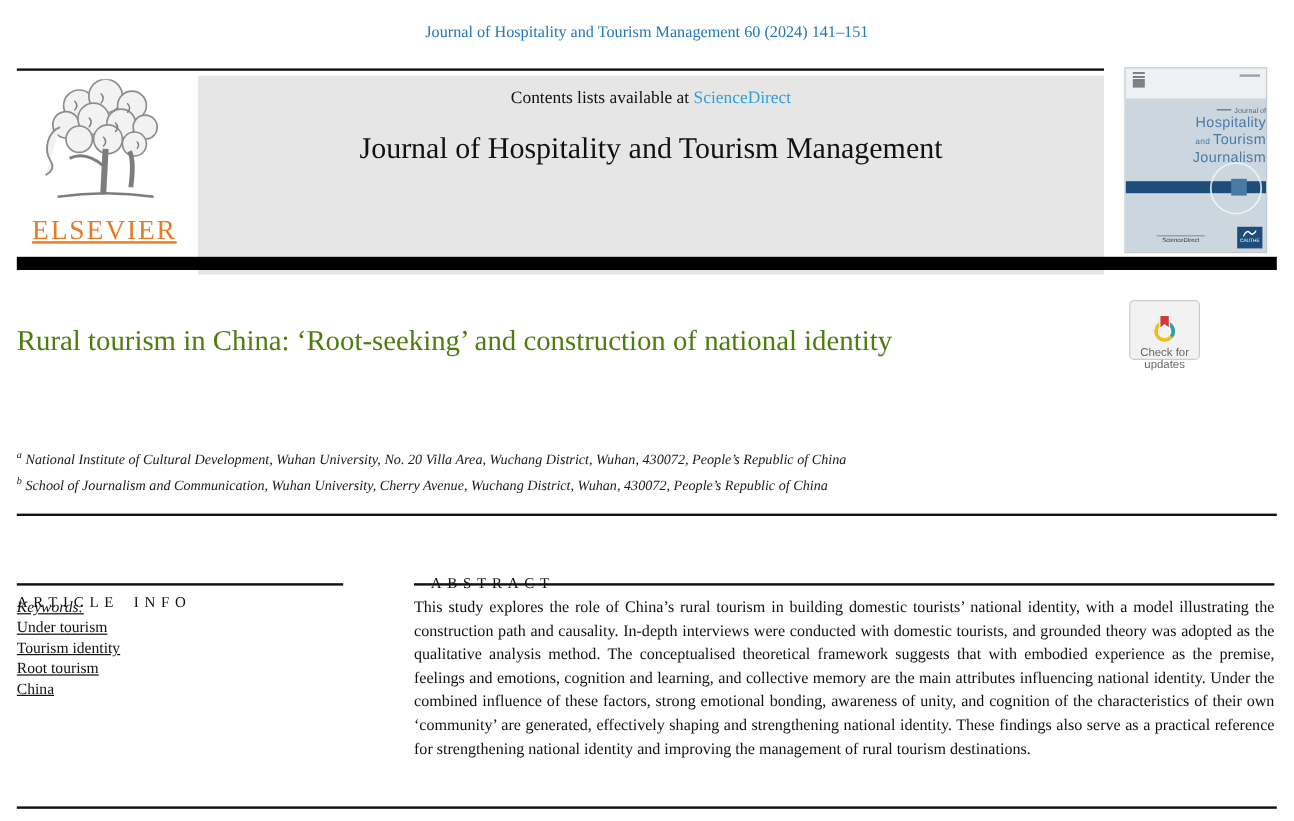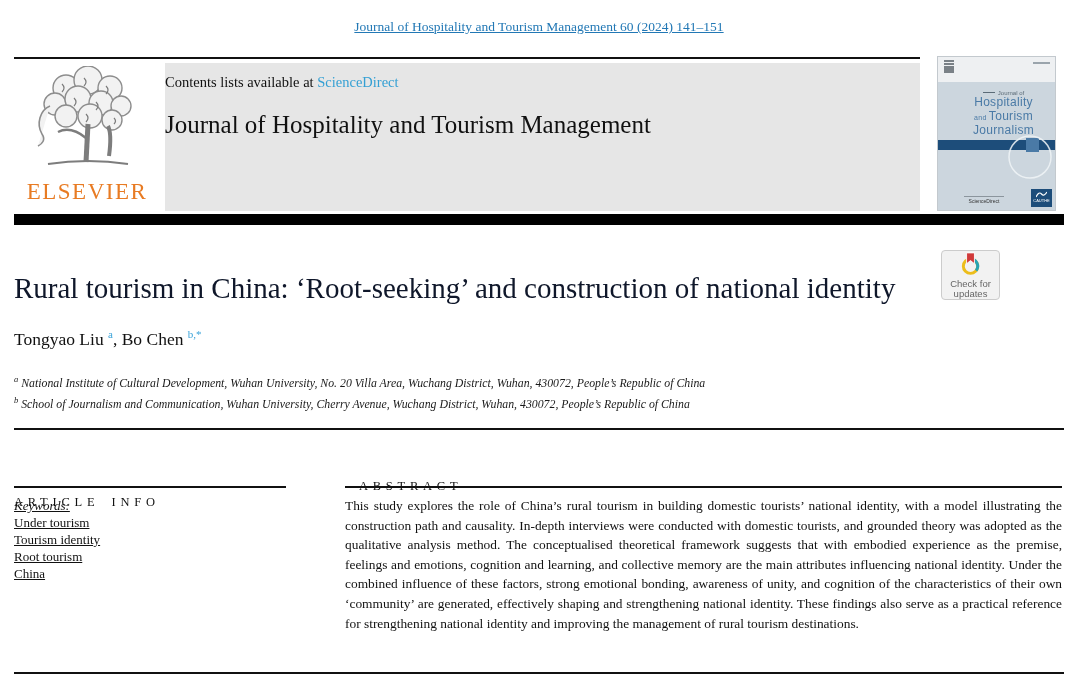--- a/index.html
+++ b/index.html
@@ -18,7 +18,7 @@
   
   .citation {
     position: absolute; top: 19px; left: 0; width: 100%;
-    text-align: center; font-size: 13.5px; color: #2278b5; text-decoration: underline;
+    text-align: center; font-size: 13.5px; color: #2278b5;
   }
 
   

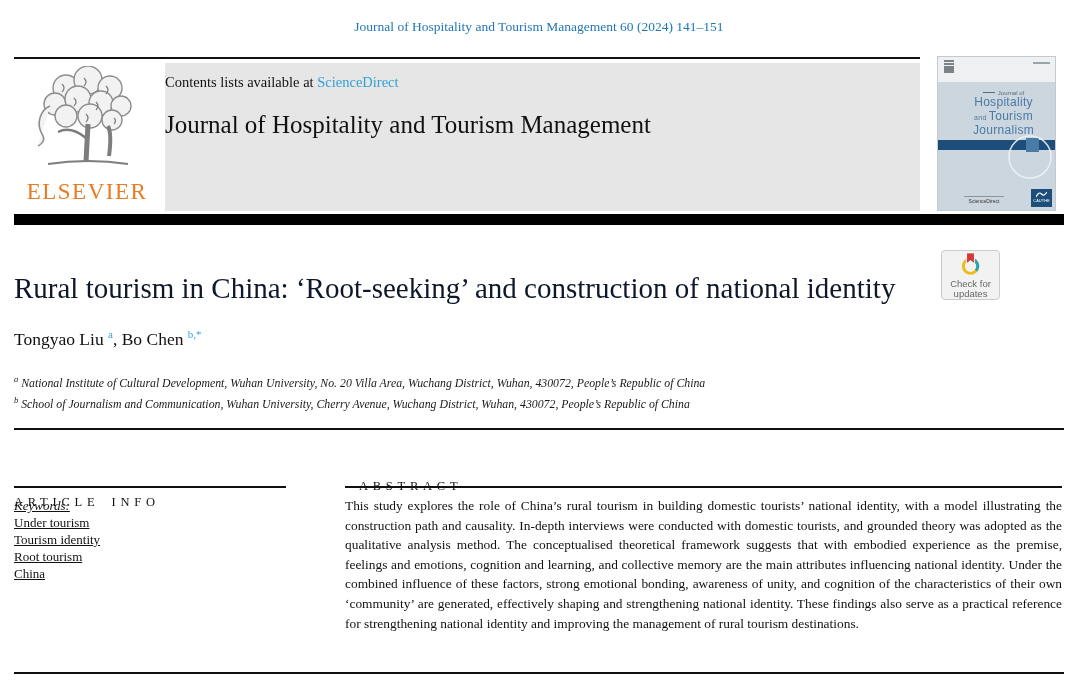--- a/index.html
+++ b/index.html
@@ -34,8 +34,8 @@
 
   
   .banner {
-    position: absolute; left: 165px; top: 63px; width: 755px; height: 148px;
-    background: #e6e6e6; text-align: left;
+    position: absolute; left: 165px; top: 63px; width: 755px; height: 166px;
+    background: #e6e6e6; text-align: center;
   }
   .contents { padding-top: 11px; font-size: 14.5px; color: #111; }
   .link-blue { color: #35a0d4; cursor: pointer; }

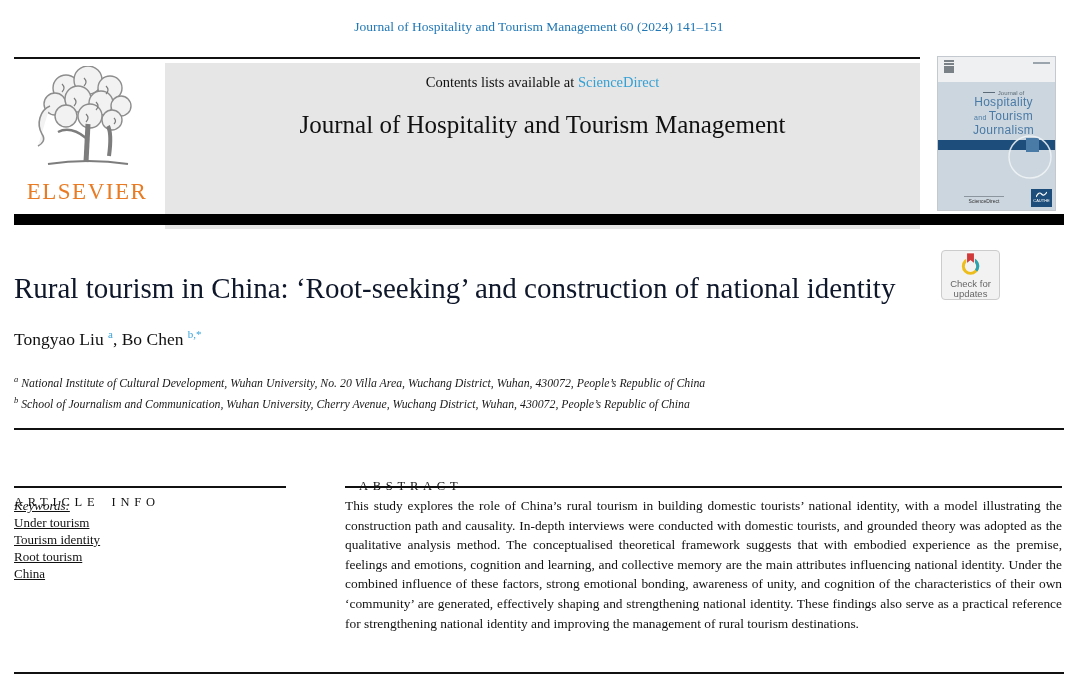--- a/index.html
+++ b/index.html
@@ -54,7 +54,7 @@
     background: linear-gradient(#7a8187 0 2px, #eef0f2 2px 3px, #7a8187 3px 5px, #eef0f2 5px 6px, #7a8187 6px 13px);
   }
   .issn-mark { position: absolute; right: 5px; top: 5px; width: 17px; height: 2px; background: #9aa4ac; }
-  .cover-title { position: relative; text-align: center; padding: 8px 0 0 14px; height: 58px; }
+  .cover-title { position: relative; text-align: right; padding: 8px 0 0 14px; height: 69px; }
   .ct-line1 { font-size: 6px; color: #5b6b77; }
   .ct-line1::before { content: ""; display: inline-block; width: 12px; height: 1px; background: #5b6b77; vertical-align: 2px; margin-right: 3px; }
   .ct-big { font-size: 12px; color: #4a7aa6; letter-spacing: 0.3px; line-height: 13.5px; }

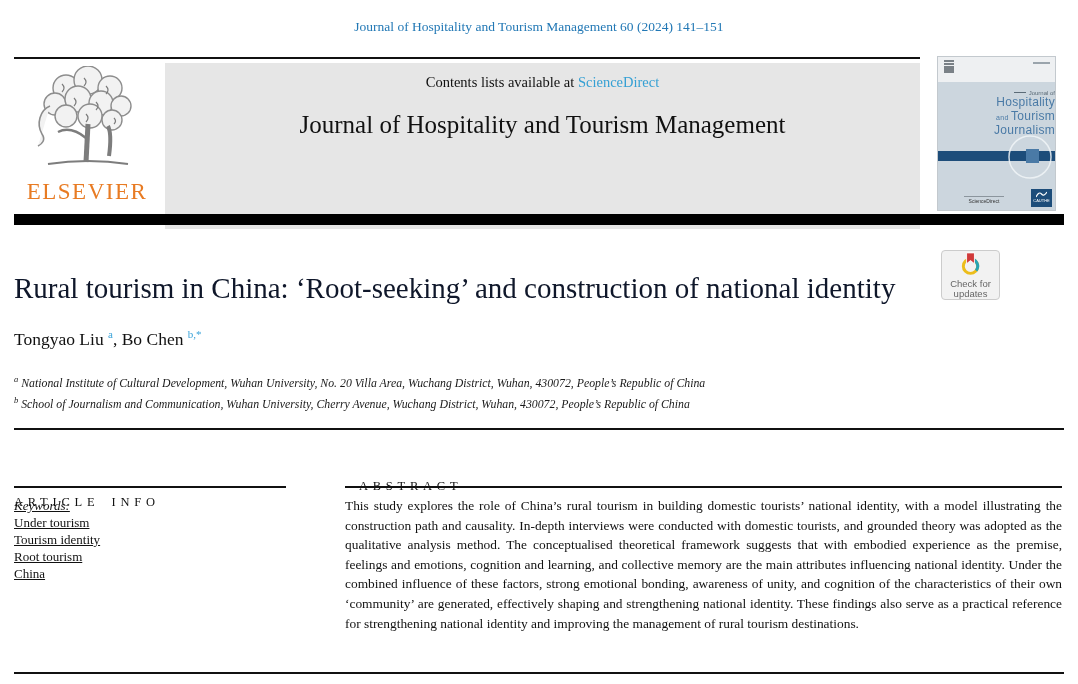--- a/index.html
+++ b/index.html
@@ -30,7 +30,7 @@
   
   .logo { position: absolute; left: 14px; top: 62px; width: 146px; text-align: center; }
   .logo svg { display: block; margin: 4px auto 0; }
-  .wordmark { font-size: 23px; color: #e87b23; letter-spacing: 1.5px; margin-top: 1px; }
+  .wordmark { font-size: 23px; color: #e87b23; letter-spacing: 1.5px; margin-top: 1px; text-decoration: underline; }
 
   
   .banner {

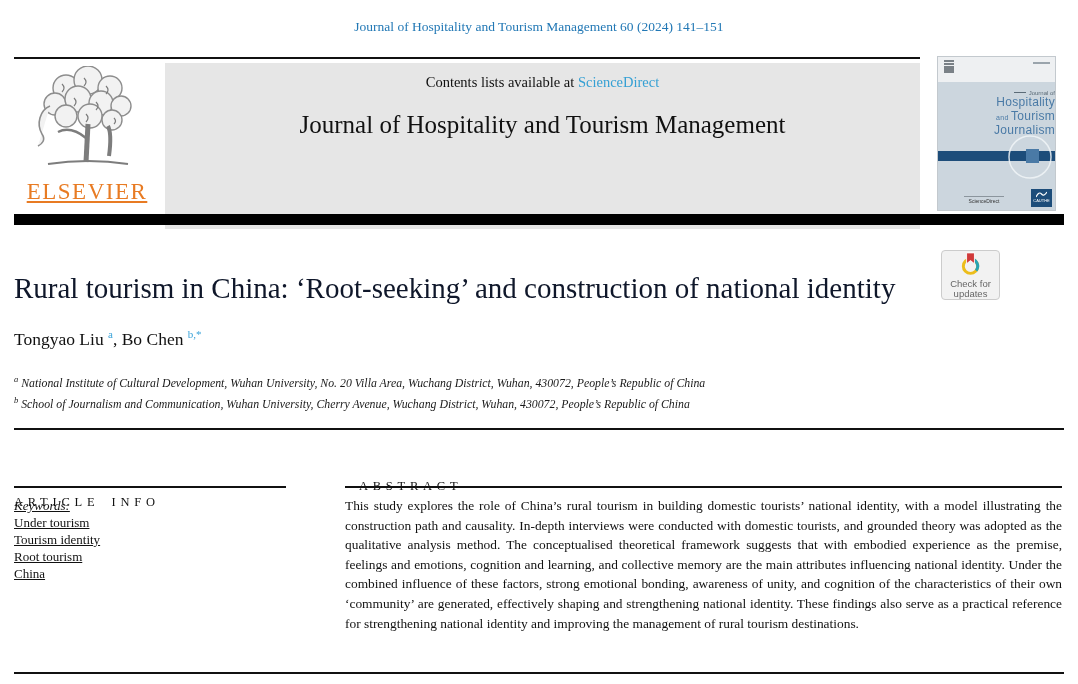--- a/index.html
+++ b/index.html
@@ -72,7 +72,7 @@
   .cauthe svg { position: absolute; left: 5px; top: 2px; }
 
   
-  .article-title { position: absolute; left: 14px; top: 272px; width: 912px; font-size: 29px; color: #0f172a; }
+  .article-title { position: absolute; left: 14px; top: 272px; width: 912px; font-size: 24px; color: #4d7c0f; }
   .crossmark {
     position: absolute; left: 941px; top: 250px; width: 59px; height: 50px;
     background: #f2f2f2; border: 1px solid #cccccc; border-radius: 4px;

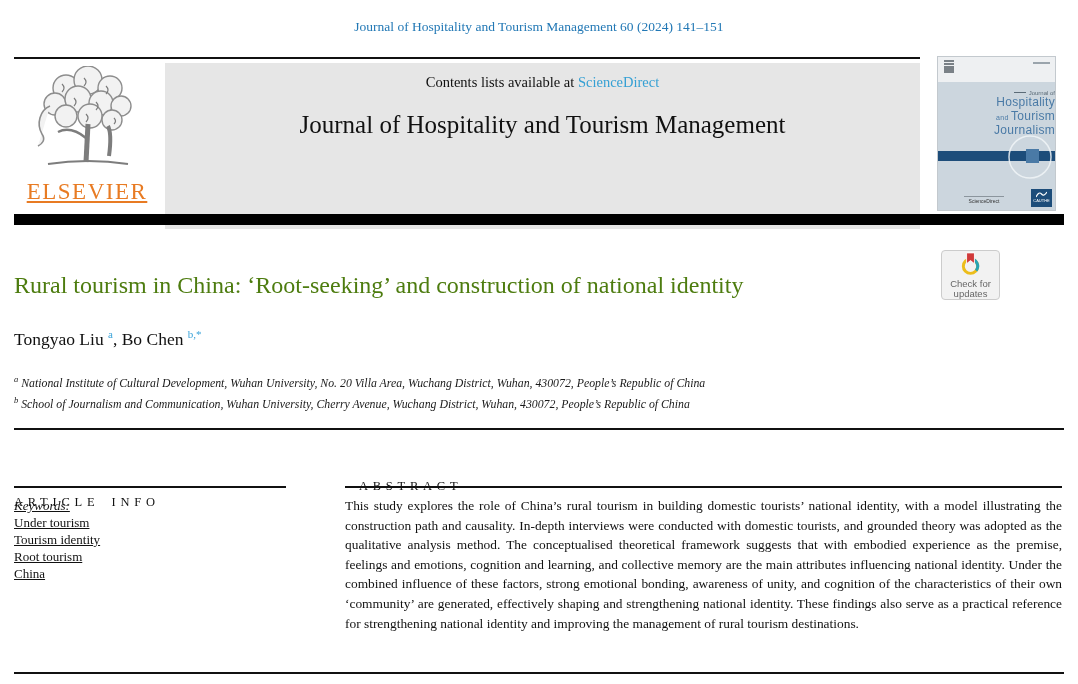--- a/index.html
+++ b/index.html
@@ -77,7 +77,7 @@
     position: absolute; left: 941px; top: 250px; width: 59px; height: 50px;
     background: #f2f2f2; border: 1px solid #cccccc; border-radius: 4px;
     text-align: center; font-family: "Liberation Sans", sans-serif;
-    font-size: 9.5px; color: #666; line-height: 10.5px; padding-top: 1px; cursor: pointer;
+    font-size: 9.5px; color: #666; line-height: 10.5px; padding-top: 11px; cursor: pointer;
   }
   .authors { position: absolute; left: 14px; top: 328px; font-size: 17.5px; color: #111; }
   .authors sup { font-size: 11px; color: #3aa3d9; }

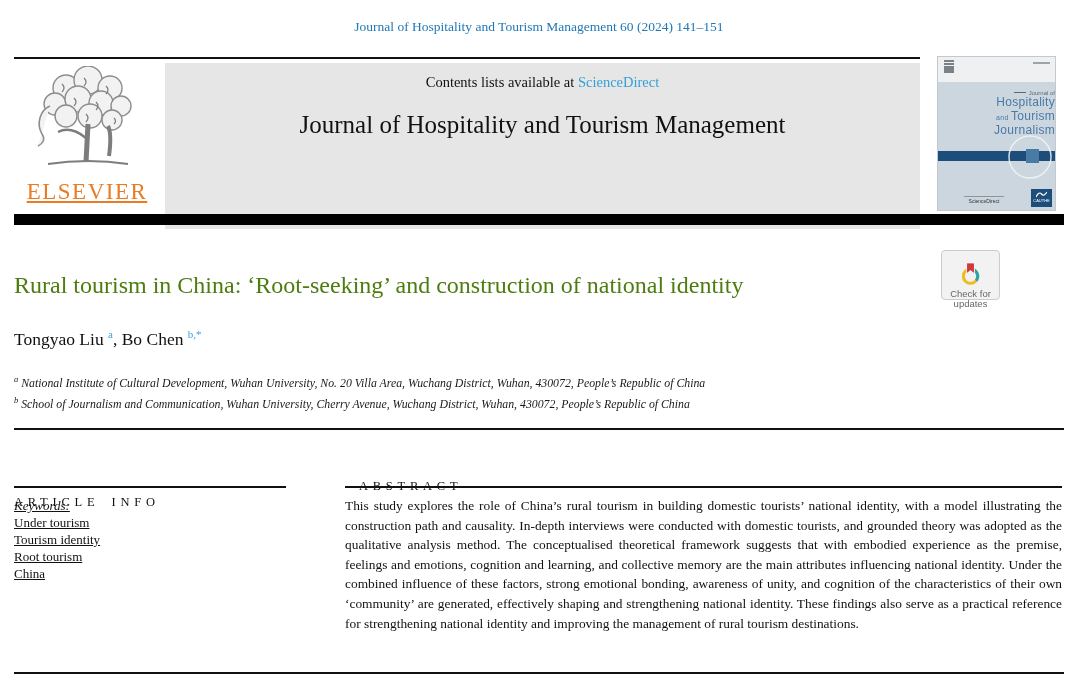--- a/index.html
+++ b/index.html
@@ -180,7 +180,6 @@
     <div>updates</div>
   </div>
 
-  <div class="authors"><span>Tongyao Liu </span><sup>a</sup><span>, </span><span>Bo Chen </span><sup>b,*</sup></div>
 
   <div class="affils">
     <div><sup>a</sup><span> National Institute of Cultural Development, Wuhan University, No. 20 Villa Area, Wuchang District, Wuhan, 430072, People’s Republic of China</span></div>

